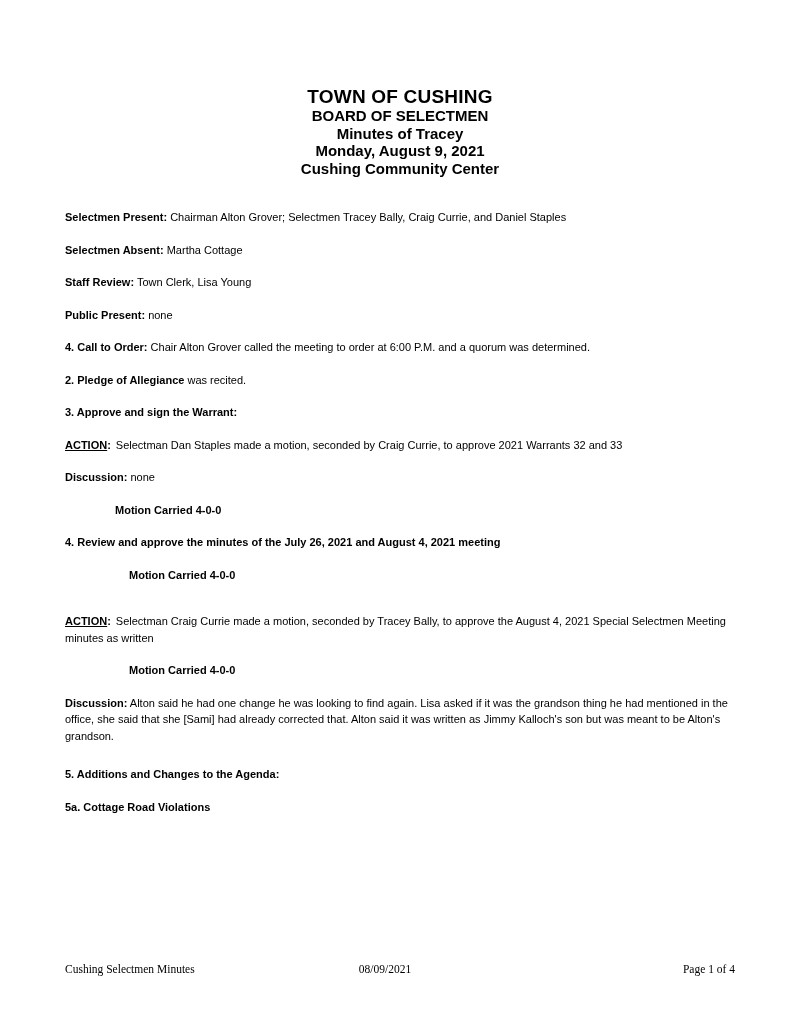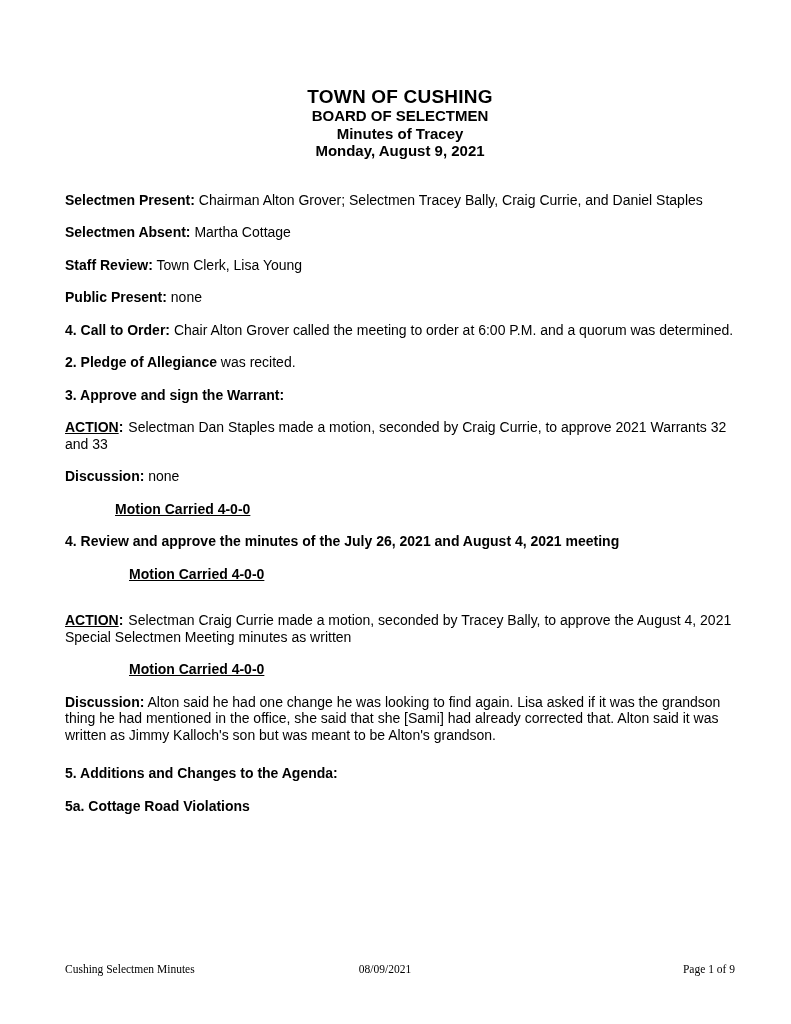--- a/index.html
+++ b/index.html
@@ -72,6 +72,7 @@
     <div class="doc-subtitle">BOARD OF SELECTMEN</div>
     <div class="doc-subtitle">Minutes of Tracey</div>
     <div class="doc-subtitle">Monday, August 9, 2021</div>
+    <div class="doc-subtitle">Cushing Community Center</div>
   </div>
 
   <div class="body-text">

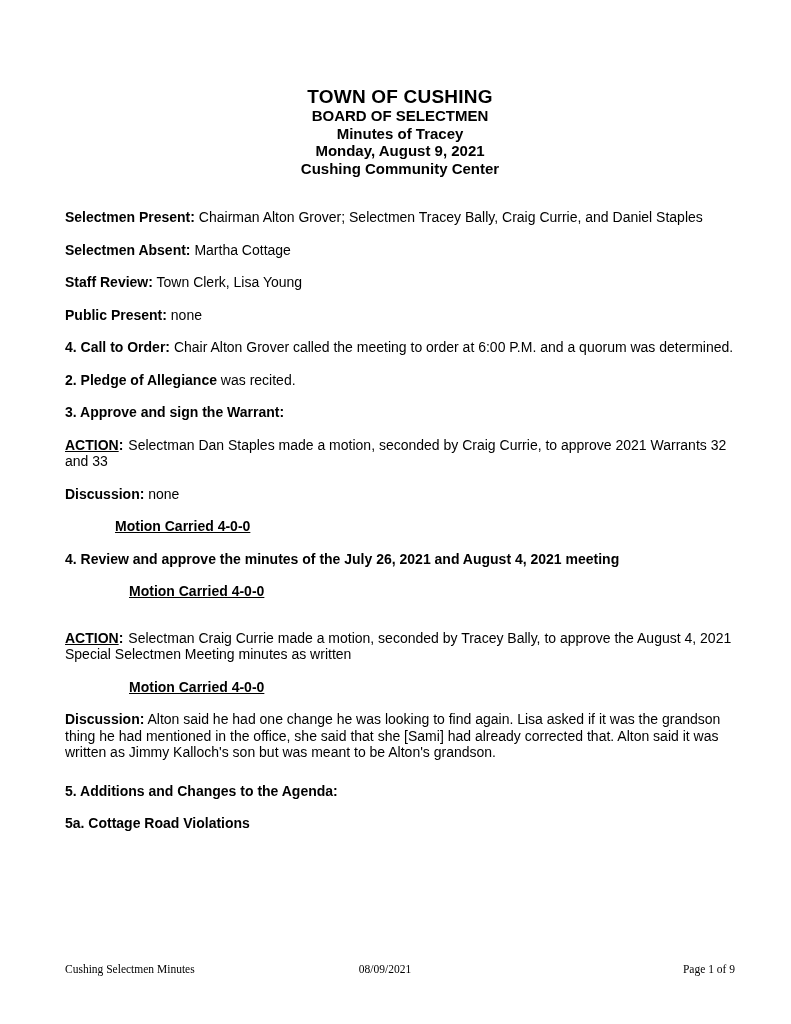--- a/index.html
+++ b/index.html
@@ -31,7 +31,7 @@
     font-weight: bold;
     line-height: 17.5px;
   }
-  .body-text { font-size: 14px; line-height: 16.5px; }
+  .body-text { font-size: 11px; line-height: 16.5px; }
   .p { margin-bottom: 16px; }
   .p.wide-after { margin-bottom: 30px; }
   .p.mid-after { margin-bottom: 22px; }

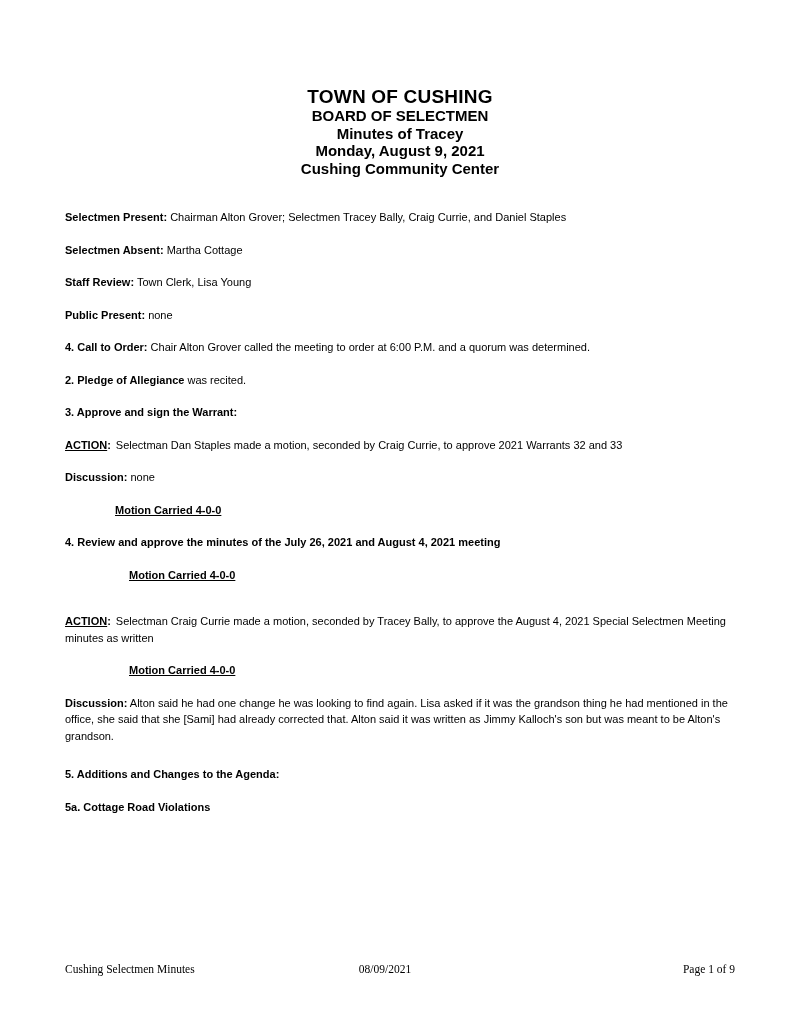--- a/index.html
+++ b/index.html
@@ -42,7 +42,6 @@
   .motion {
     font-weight: bold;
     margin-left: 50px;
-    text-decoration: underline;
   }
   .motion.deep { margin-left: 64px; }
   .doc-footer {

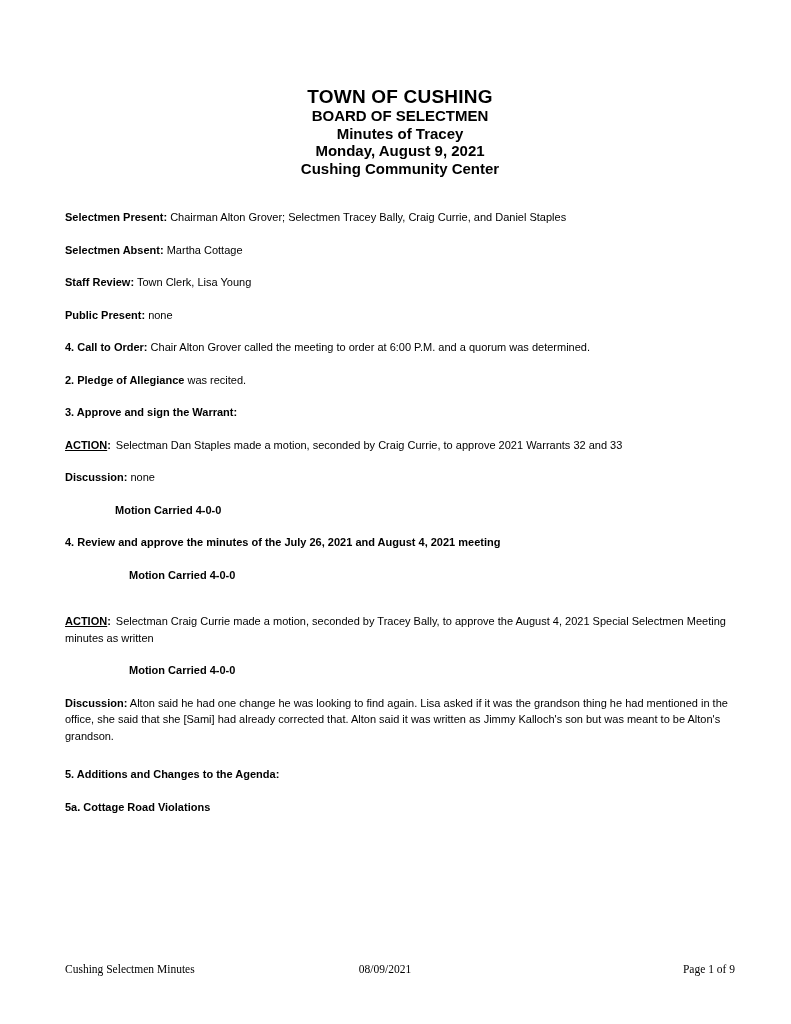--- a/index.html
+++ b/index.html
@@ -116,7 +116,7 @@
   <div class="doc-footer">
     <span>Cushing Selectmen Minutes</span>
     <span class="center-slot">08/09/2021</span>
-    <span>Page 1 of 9</span>
+    <span>Page 1 of 4</span>
   </div>
 
 </div>

